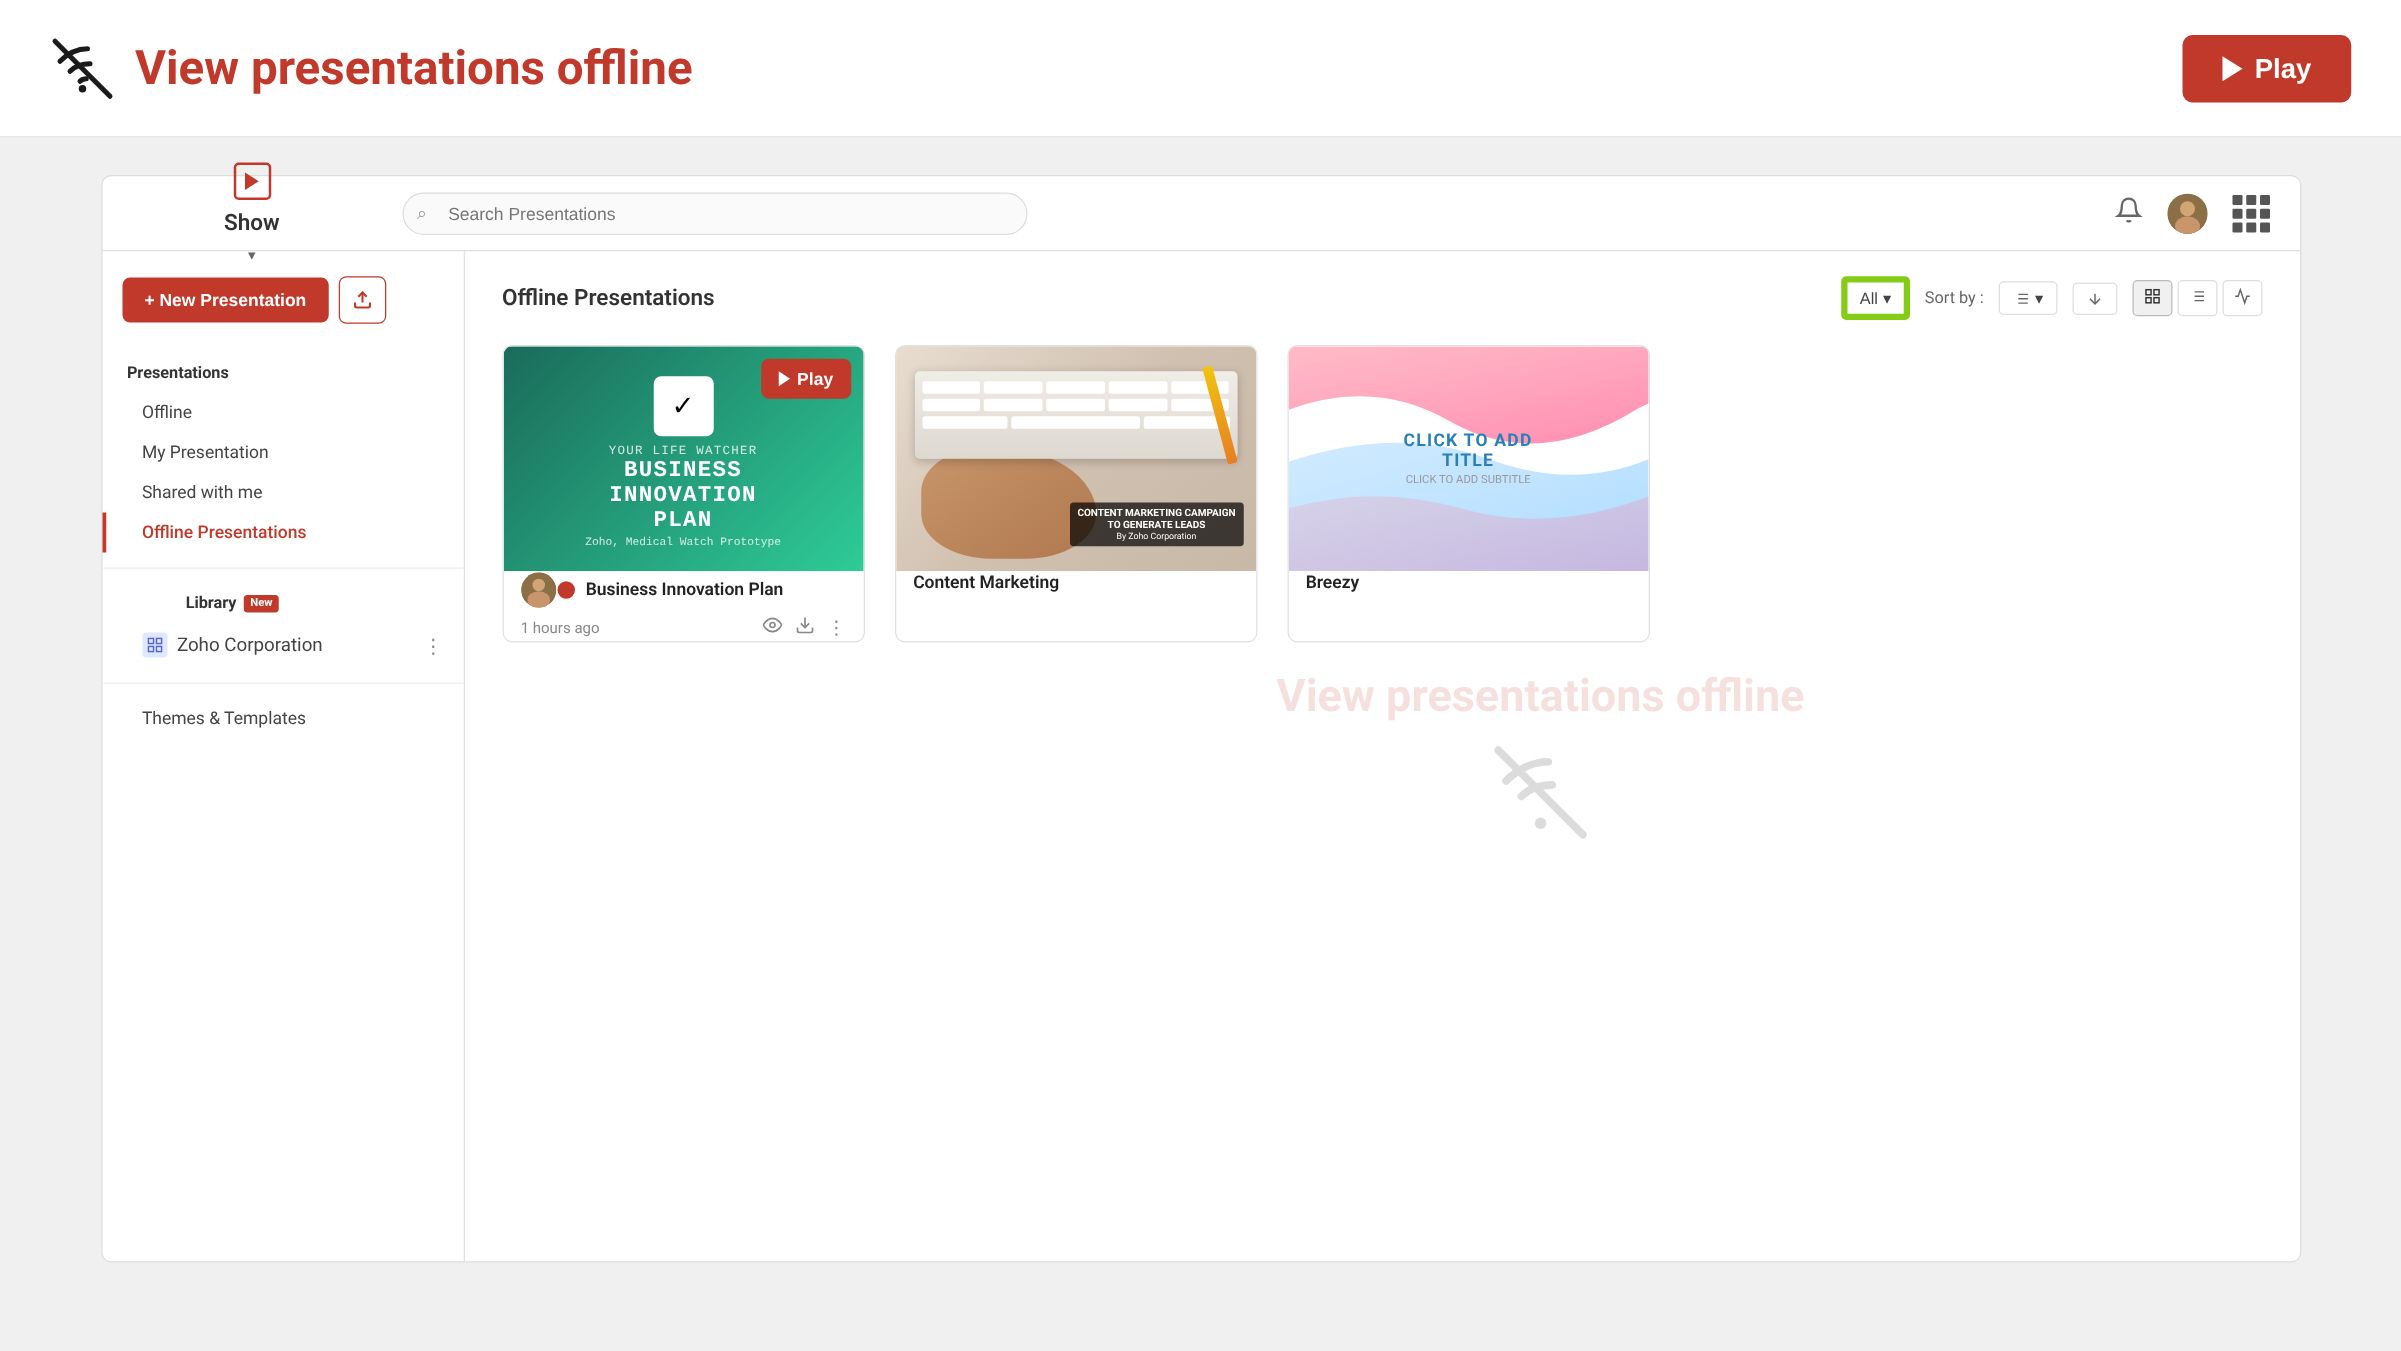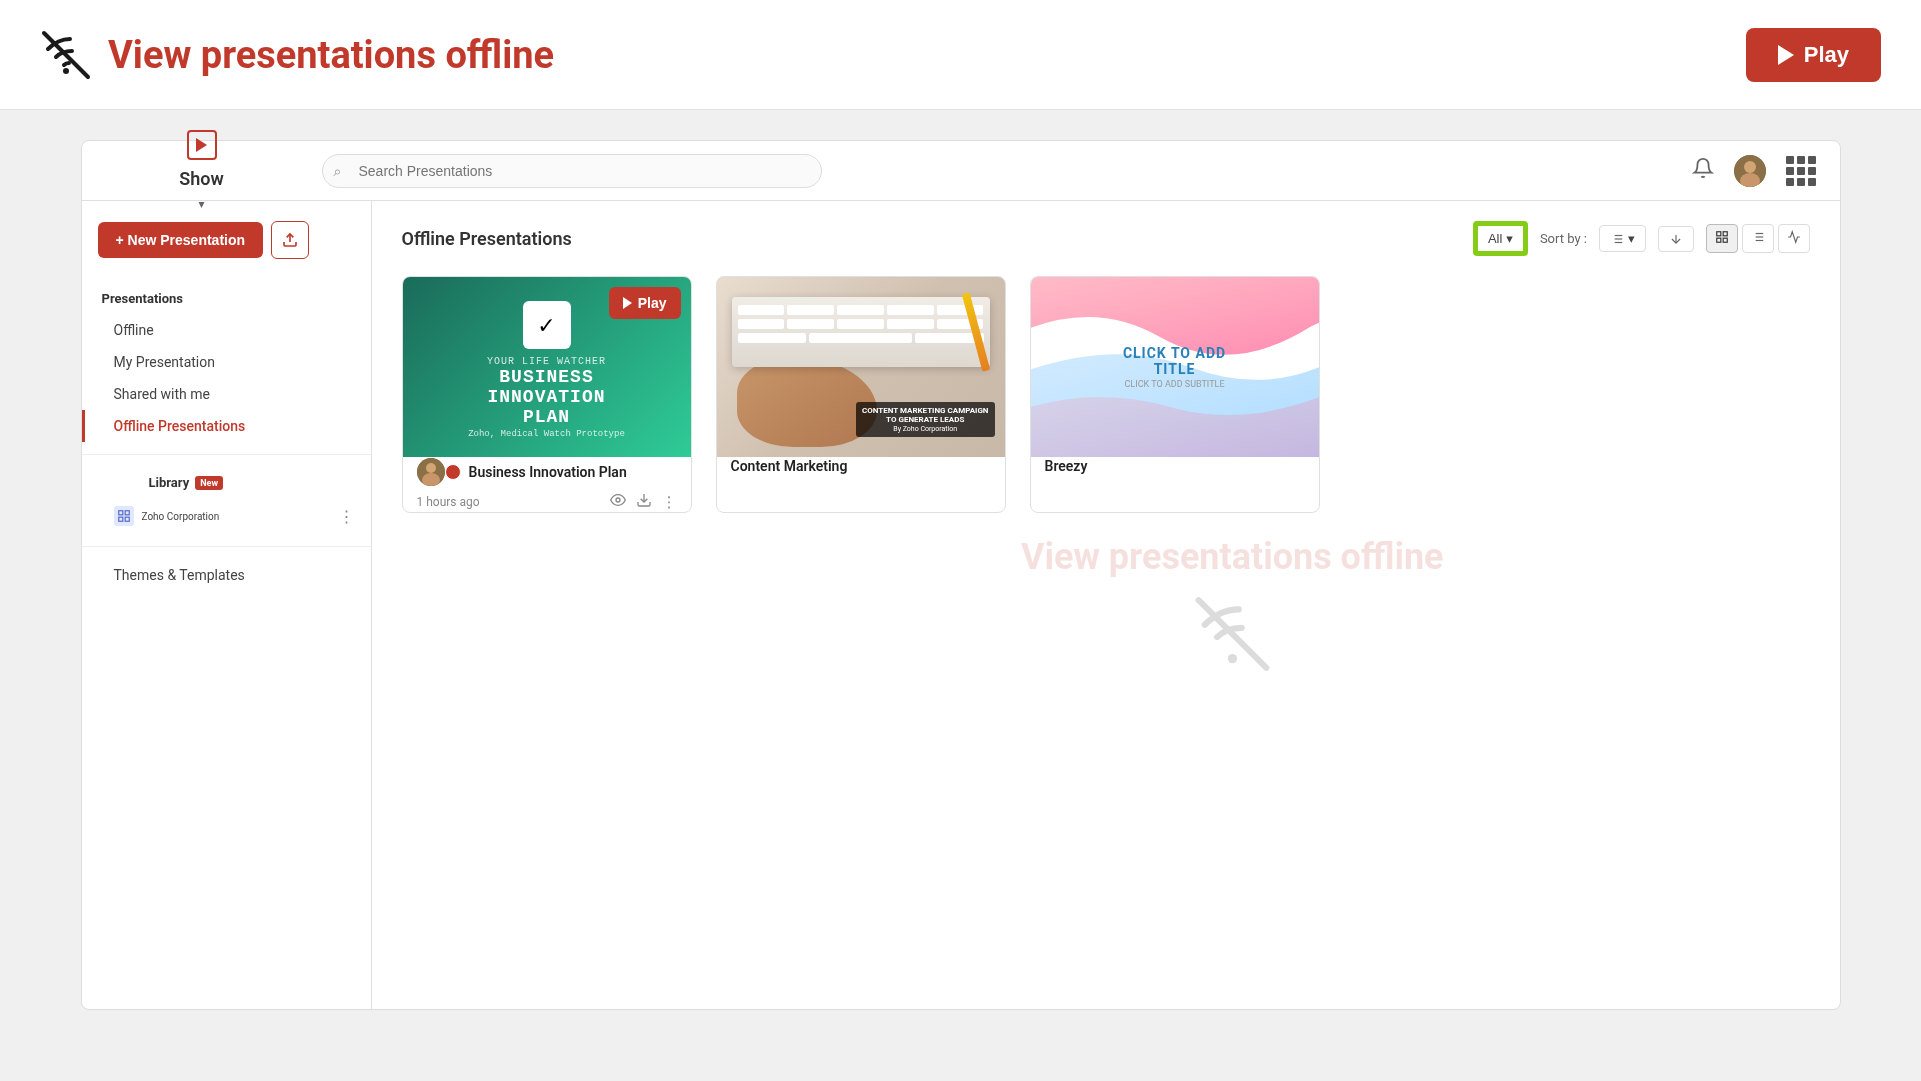--- a/index.html
+++ b/index.html
@@ -277,7 +277,7 @@
       display: flex;
       align-items: center;
       gap: 8px;
-      font-size: 10px;
+      font-size: 15px;
       color: #444;
     }
     .org-icon {

